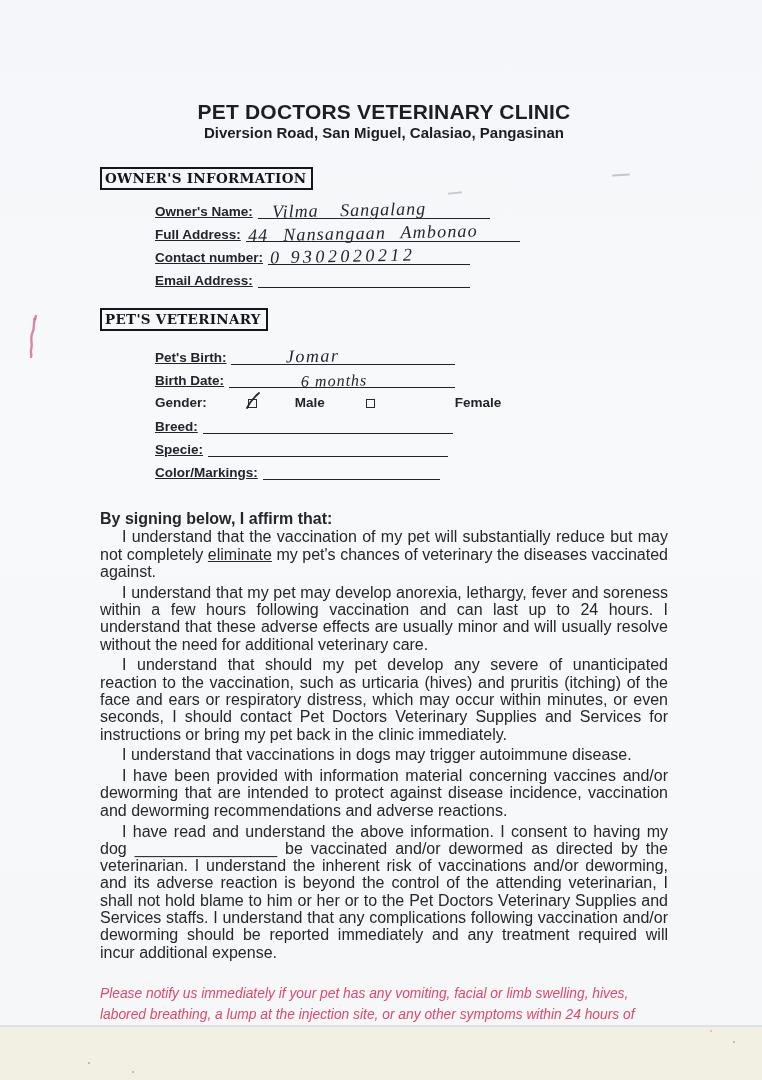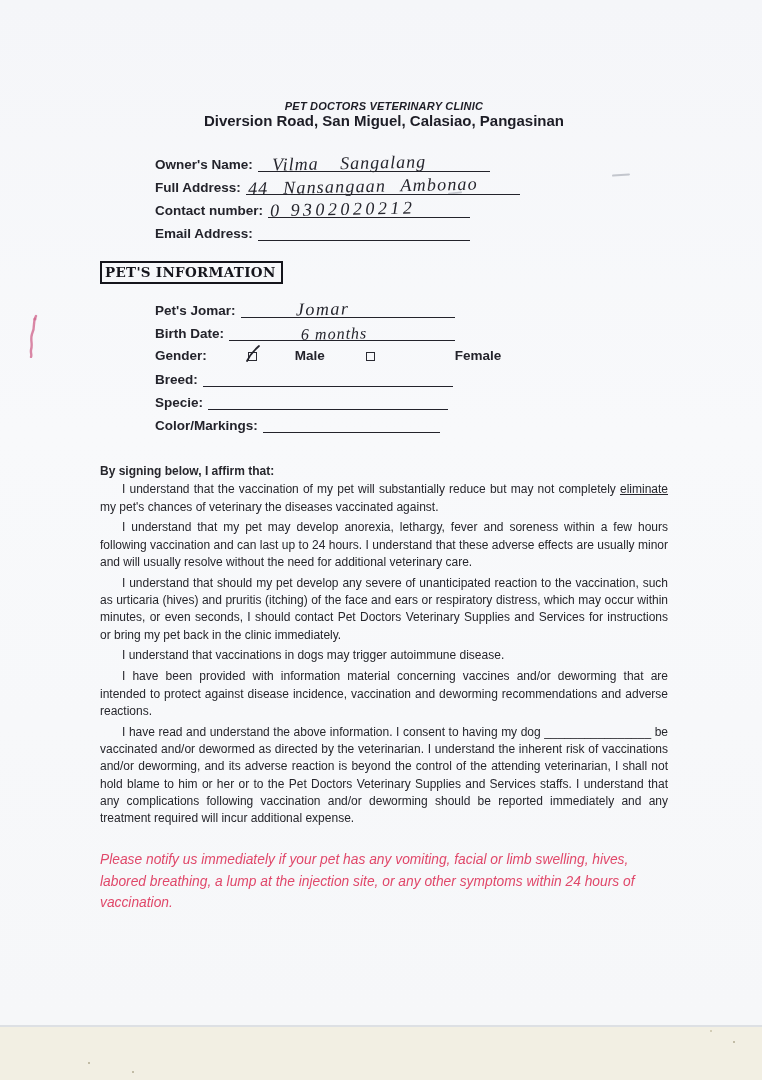--- a/index.html
+++ b/index.html
@@ -22,7 +22,7 @@
   .content { position:absolute; left:100px; top:0; width:568px; color:#23232b; }
 
   .header { text-align:center; margin-top:100px; font-weight:bold; color:#1d1d26; }
-  .clinic-name { font-size:11px; letter-spacing:.2px;font-style:italic; }
+  .clinic-name { font-size:21px; letter-spacing:.2px; }
   .clinic-address { font-size:15px; }
 
   .section-box {

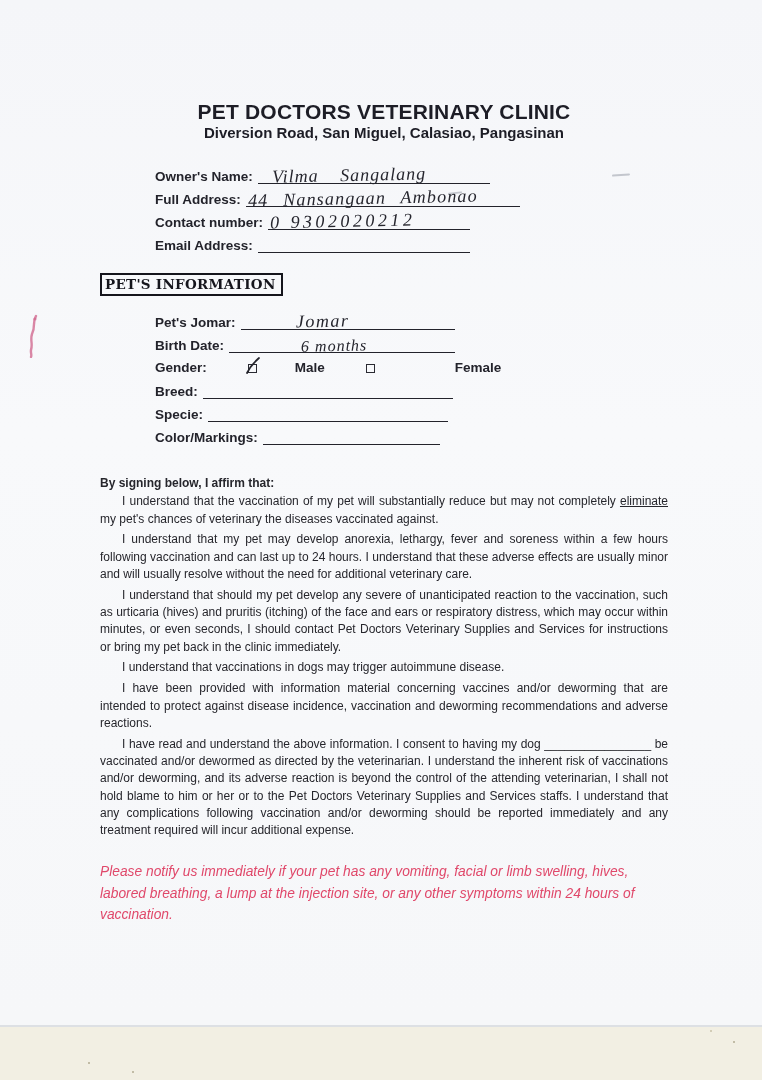--- a/index.html
+++ b/index.html
@@ -99,6 +99,7 @@
     </div>
 
     <div class="owner-section">
+      <span class="section-box">OWNER'S INFORMATION</span>
       <div class="fieldset">
         <div class="f-row w335">
           <span class="f-label">Owner's Name:</span>

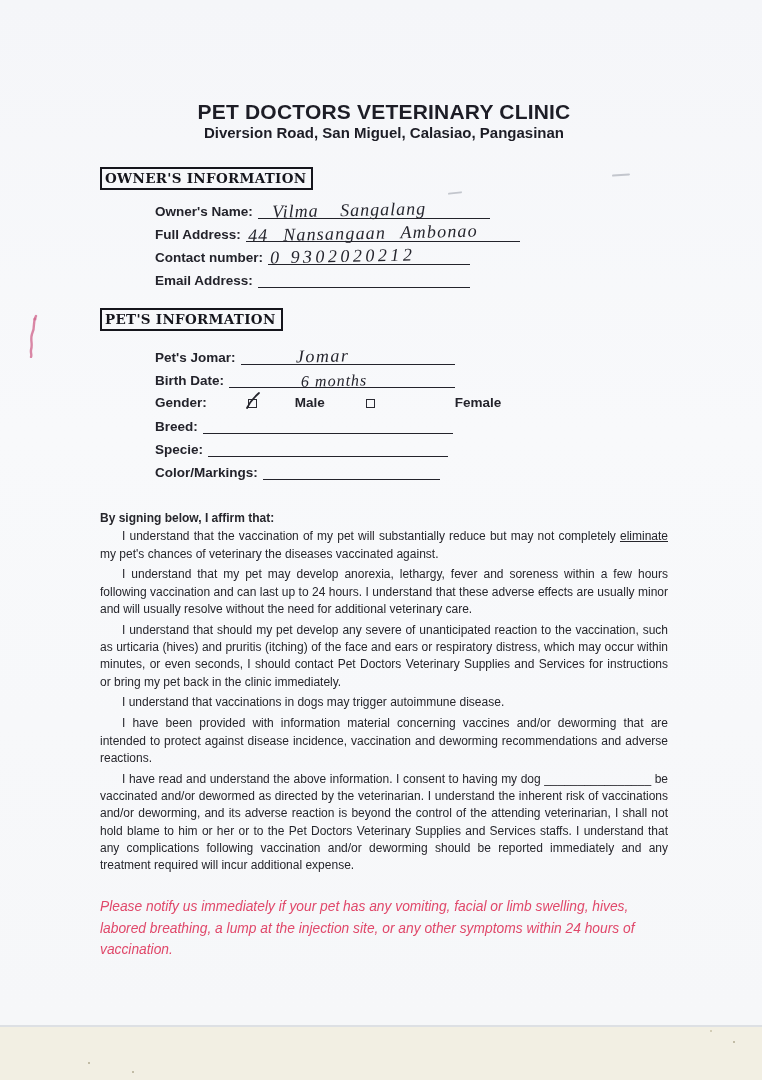--- a/index.html
+++ b/index.html
@@ -36,7 +36,7 @@
   .fieldset { margin:12px 0 0 55px; }
   .pet-section .fieldset { margin-top:17px; }
   .f-row { display:flex; align-items:flex-end; height:17px; margin-bottom:6px; }
-  .f-label { font-weight:bold; font-size:13.5px; white-space:nowrap; padding-right:5px; }
+  .f-label { font-weight:bold; font-size:13.5px; white-space:nowrap; padding-right:5px;text-decoration:underline; }
   .f-line { flex:1; border-bottom:1.7px solid #23232b; position:relative; height:17px; }
   .w335{width:335px} .w365{width:365px} .w315{width:315px}
   .w300{width:300px} .w298{width:298px} .w293{width:293px} .w285{width:285px}

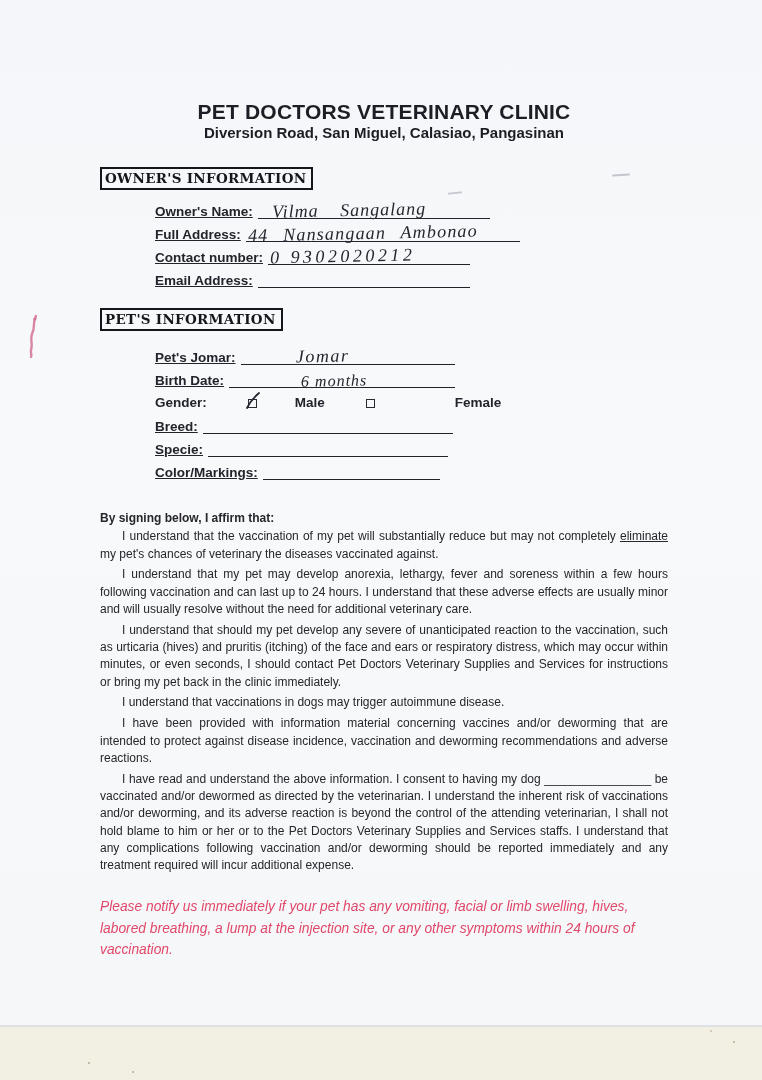--- a/index.html
+++ b/index.html
@@ -129,7 +129,7 @@
     </div>
 
     <div class="pet-section">
-      <span class="section-box">PET'S  INFORMATION</span>
+      <span class="section-box">PET'S  VETERINARY</span>
       <div class="fieldset">
         <div class="f-row w300">
           <span class="f-label">Pet's Jomar:</span>

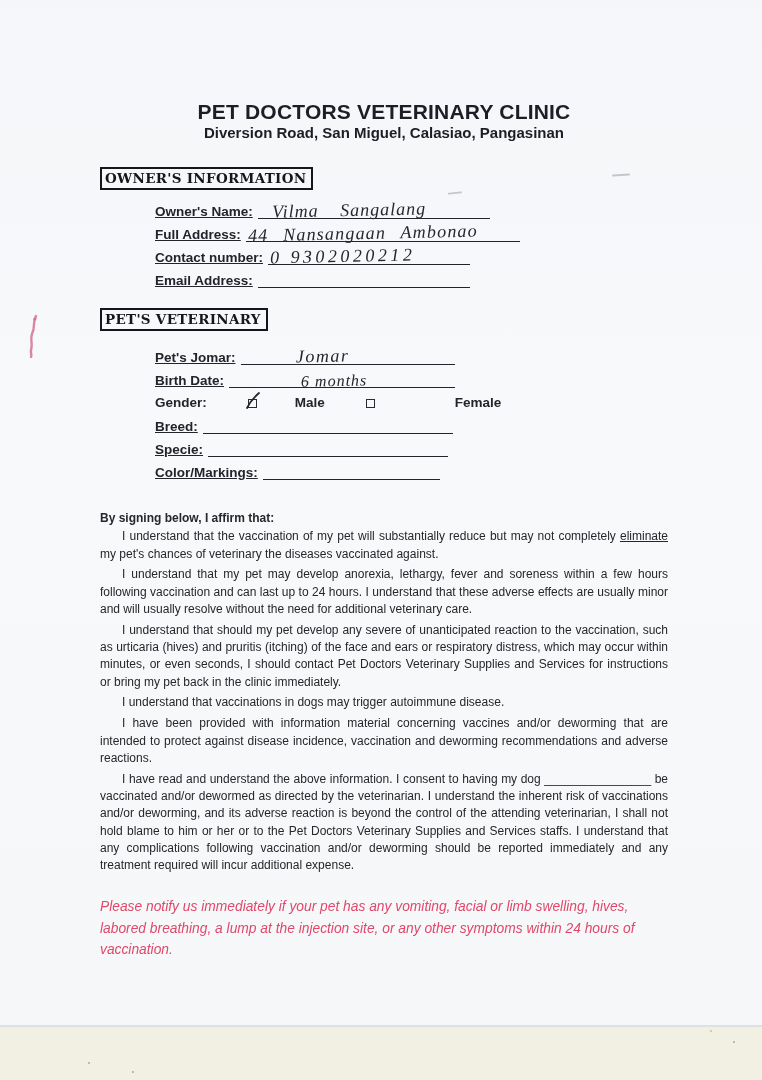--- a/index.html
+++ b/index.html
@@ -132,7 +132,7 @@
       <span class="section-box">PET'S  VETERINARY</span>
       <div class="fieldset">
         <div class="f-row w300">
-          <span class="f-label">Pet's Jomar:</span>
+          <span class="f-label">Pet's Birth:</span>
           <span class="f-line">
             <span class="hw hw-pet-name">Jomar</span>
           </span>

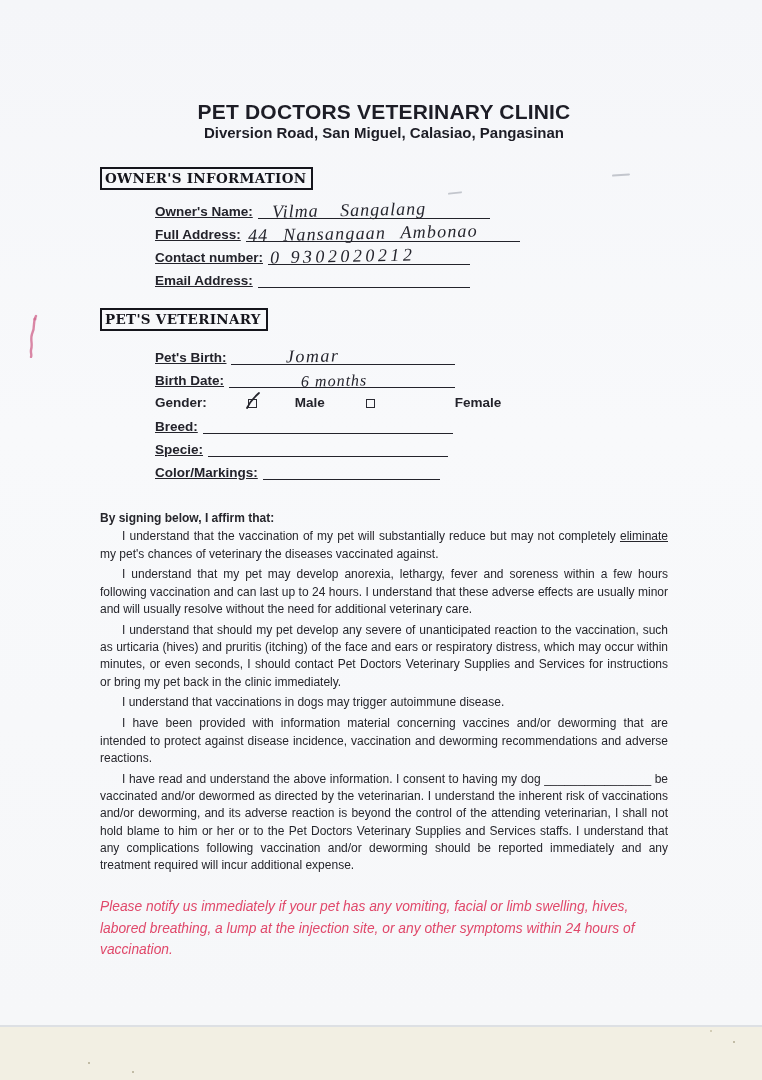--- a/index.html
+++ b/index.html
@@ -59,7 +59,7 @@
   .cb .check { position:absolute; left:-4px; top:-9px; }
   .gap { width:6px; }
 
-  .aff { margin-top:30px; font-size:12px; line-height:17.3px; text-align:justify;
+  .aff { margin-top:30px; font-size:16px; line-height:17.3px; text-align:justify;
          color:#26262c; width:568px; }
   .aff-head { font-weight:bold; margin-bottom:1px; }
   .aff p { margin:0 0 3.5px; text-indent:22px; }

